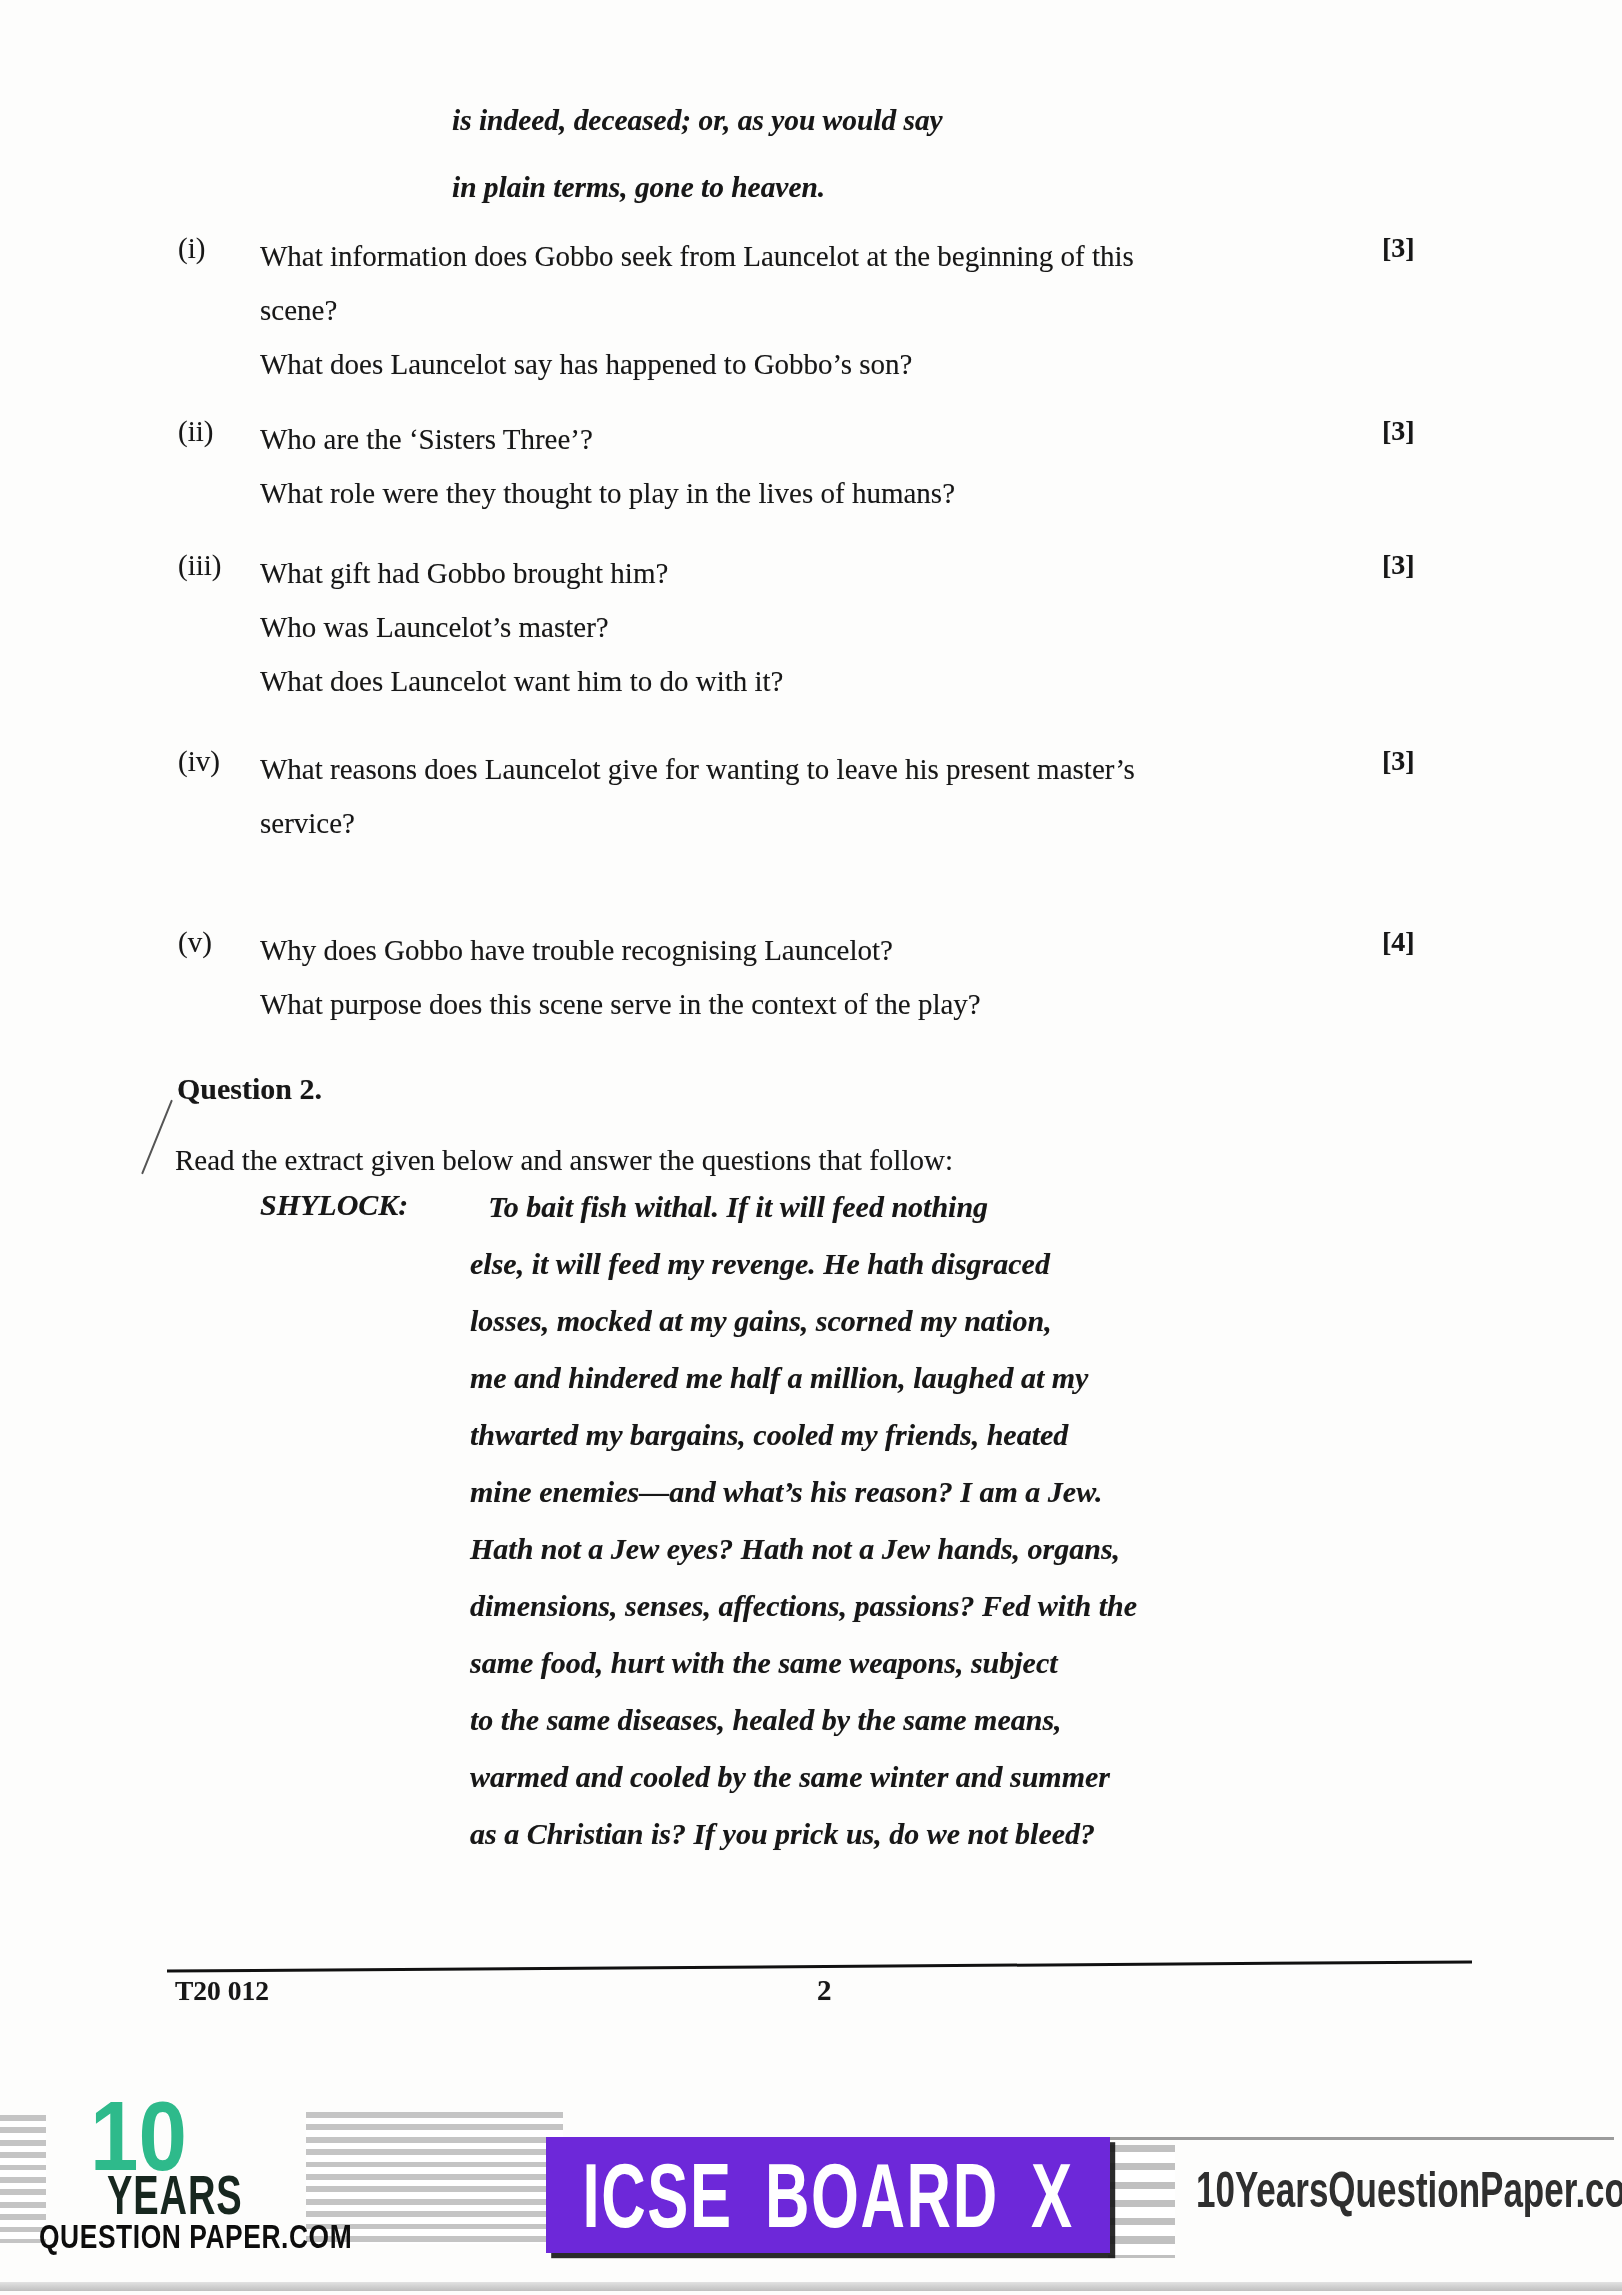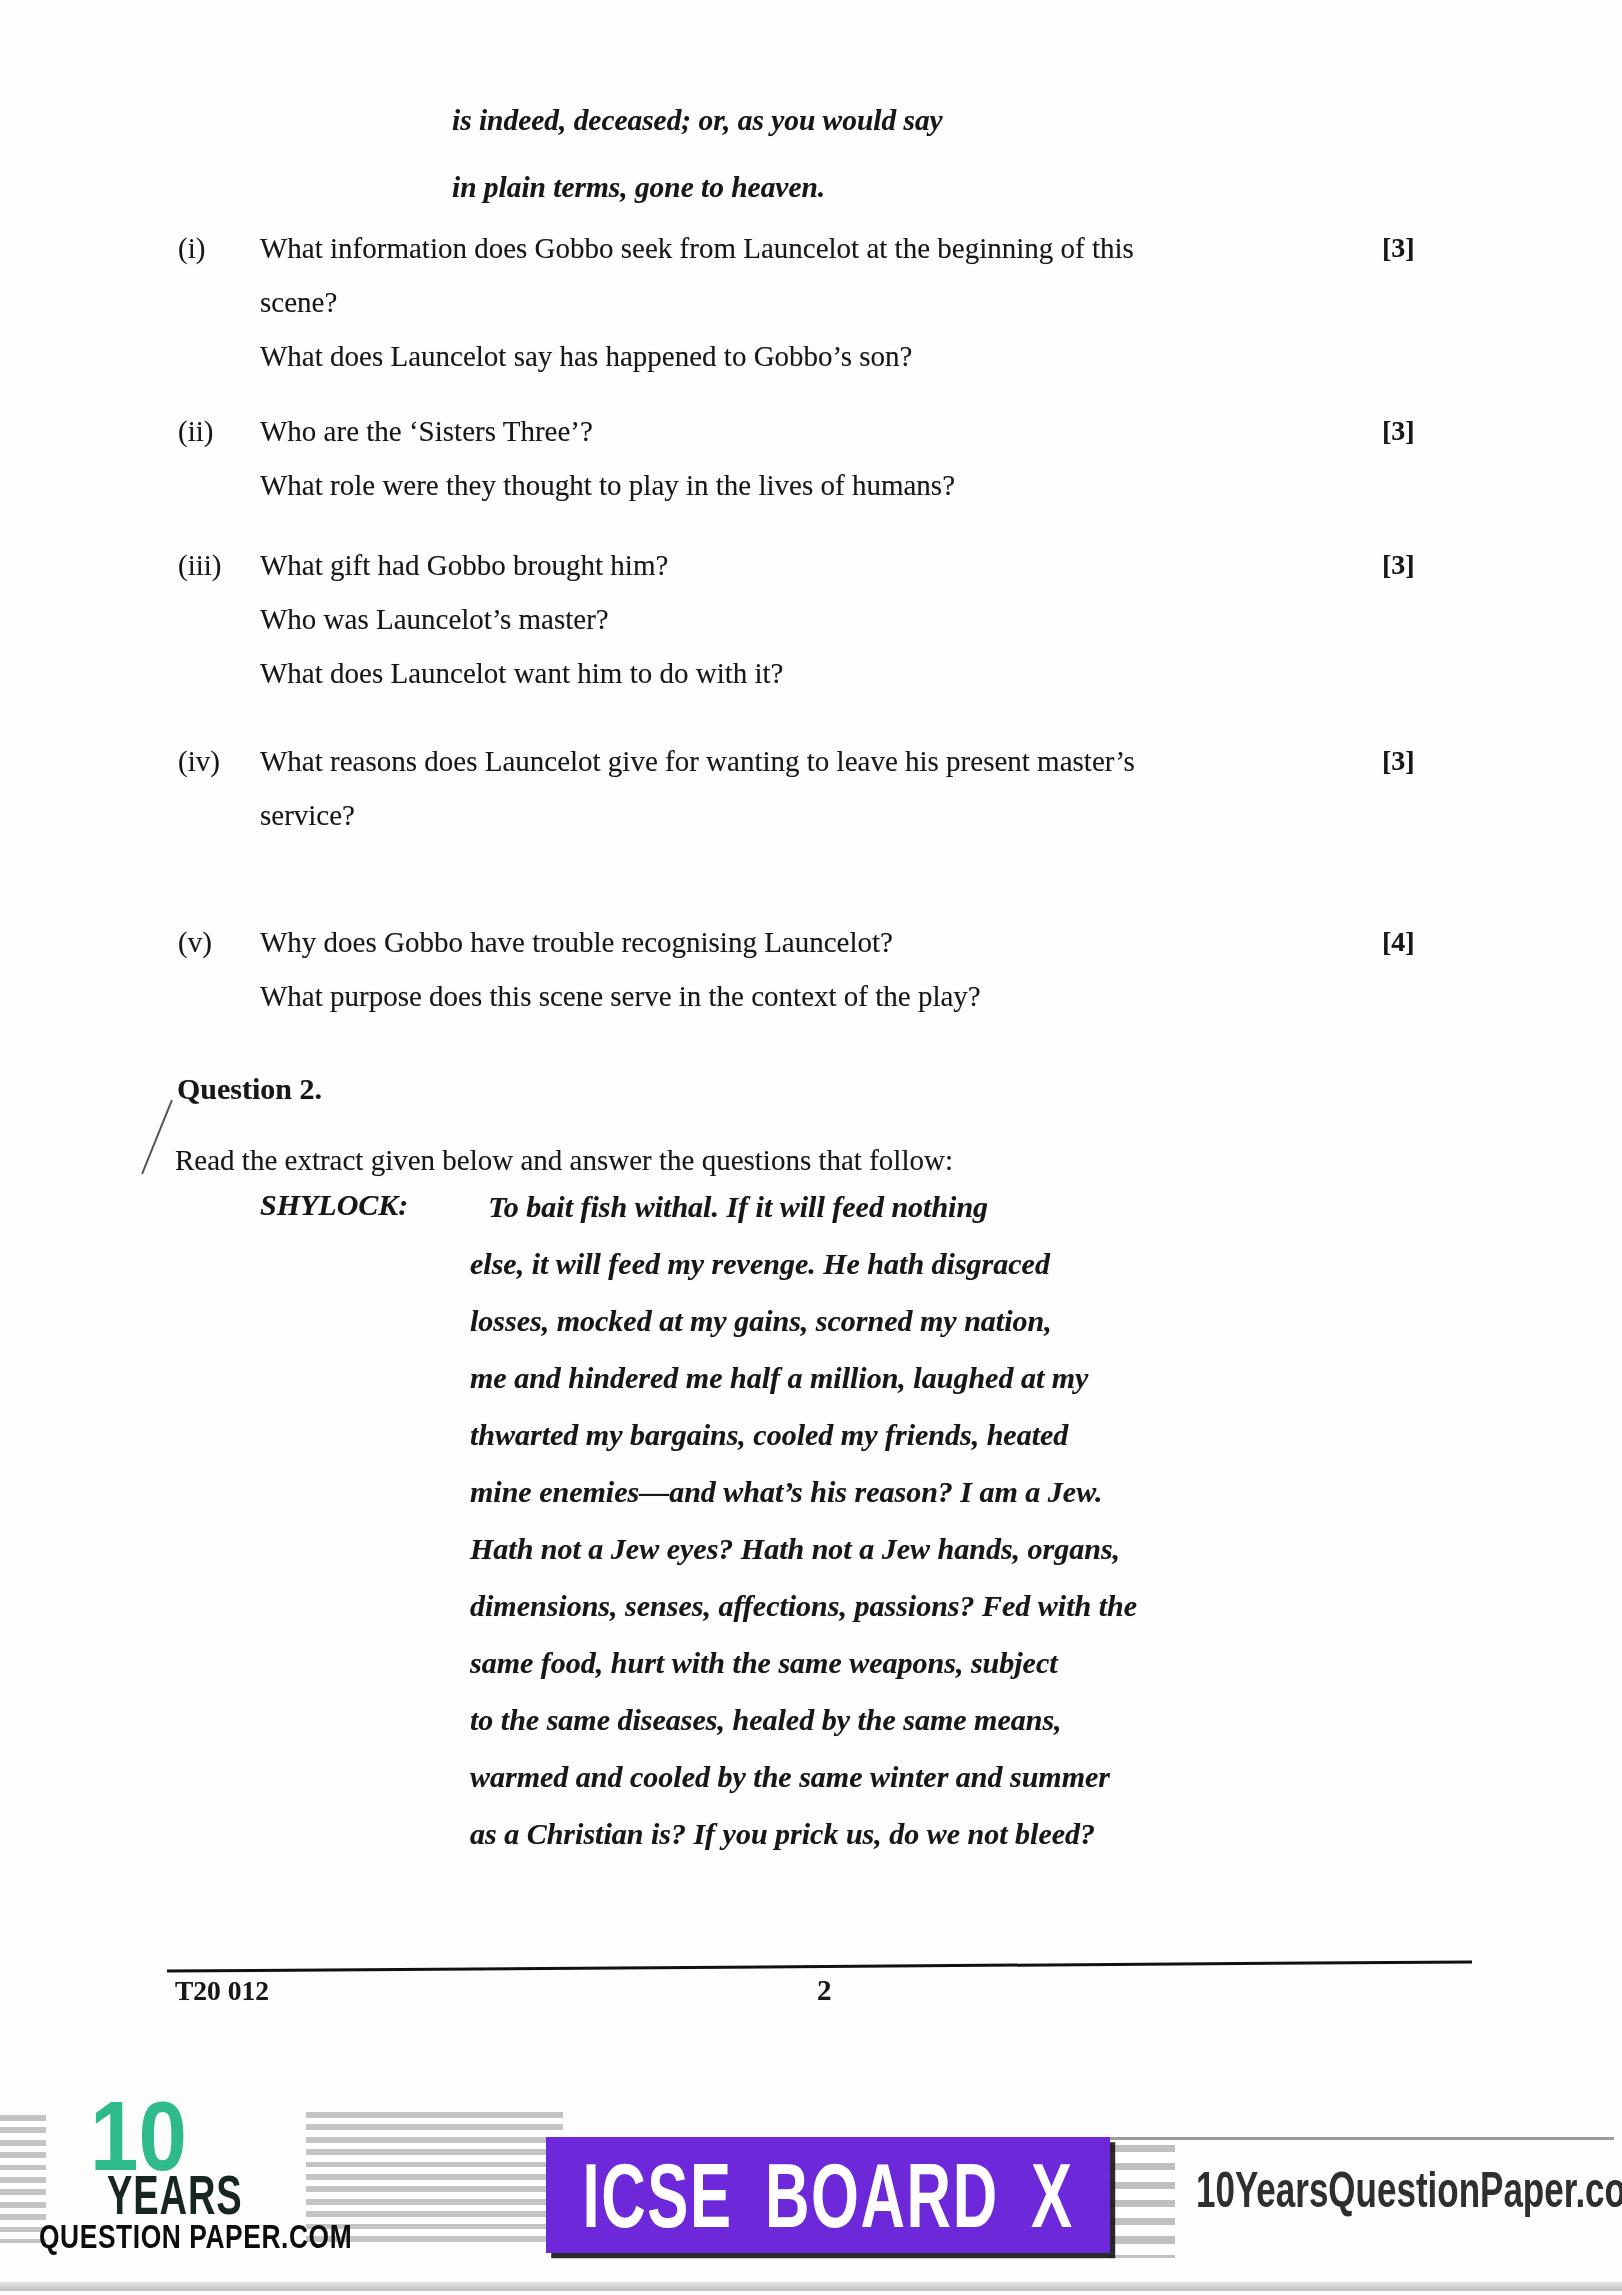--- a/index.html
+++ b/index.html
@@ -26,7 +26,7 @@
     font-size:29px;line-height:54px;white-space:nowrap;
     text-shadow:0 0 0.7px rgba(0,0,0,.3);
   }
-  .q-lines{position:absolute;left:260px;top:0;width:1099px;}
+  .q-lines{position:absolute;left:260px;top:8px;width:1099px;}
   .q-line{
     font-size:29px;line-height:54px;white-space:nowrap;
     text-shadow:0 0 0.7px rgba(0,0,0,.3);

